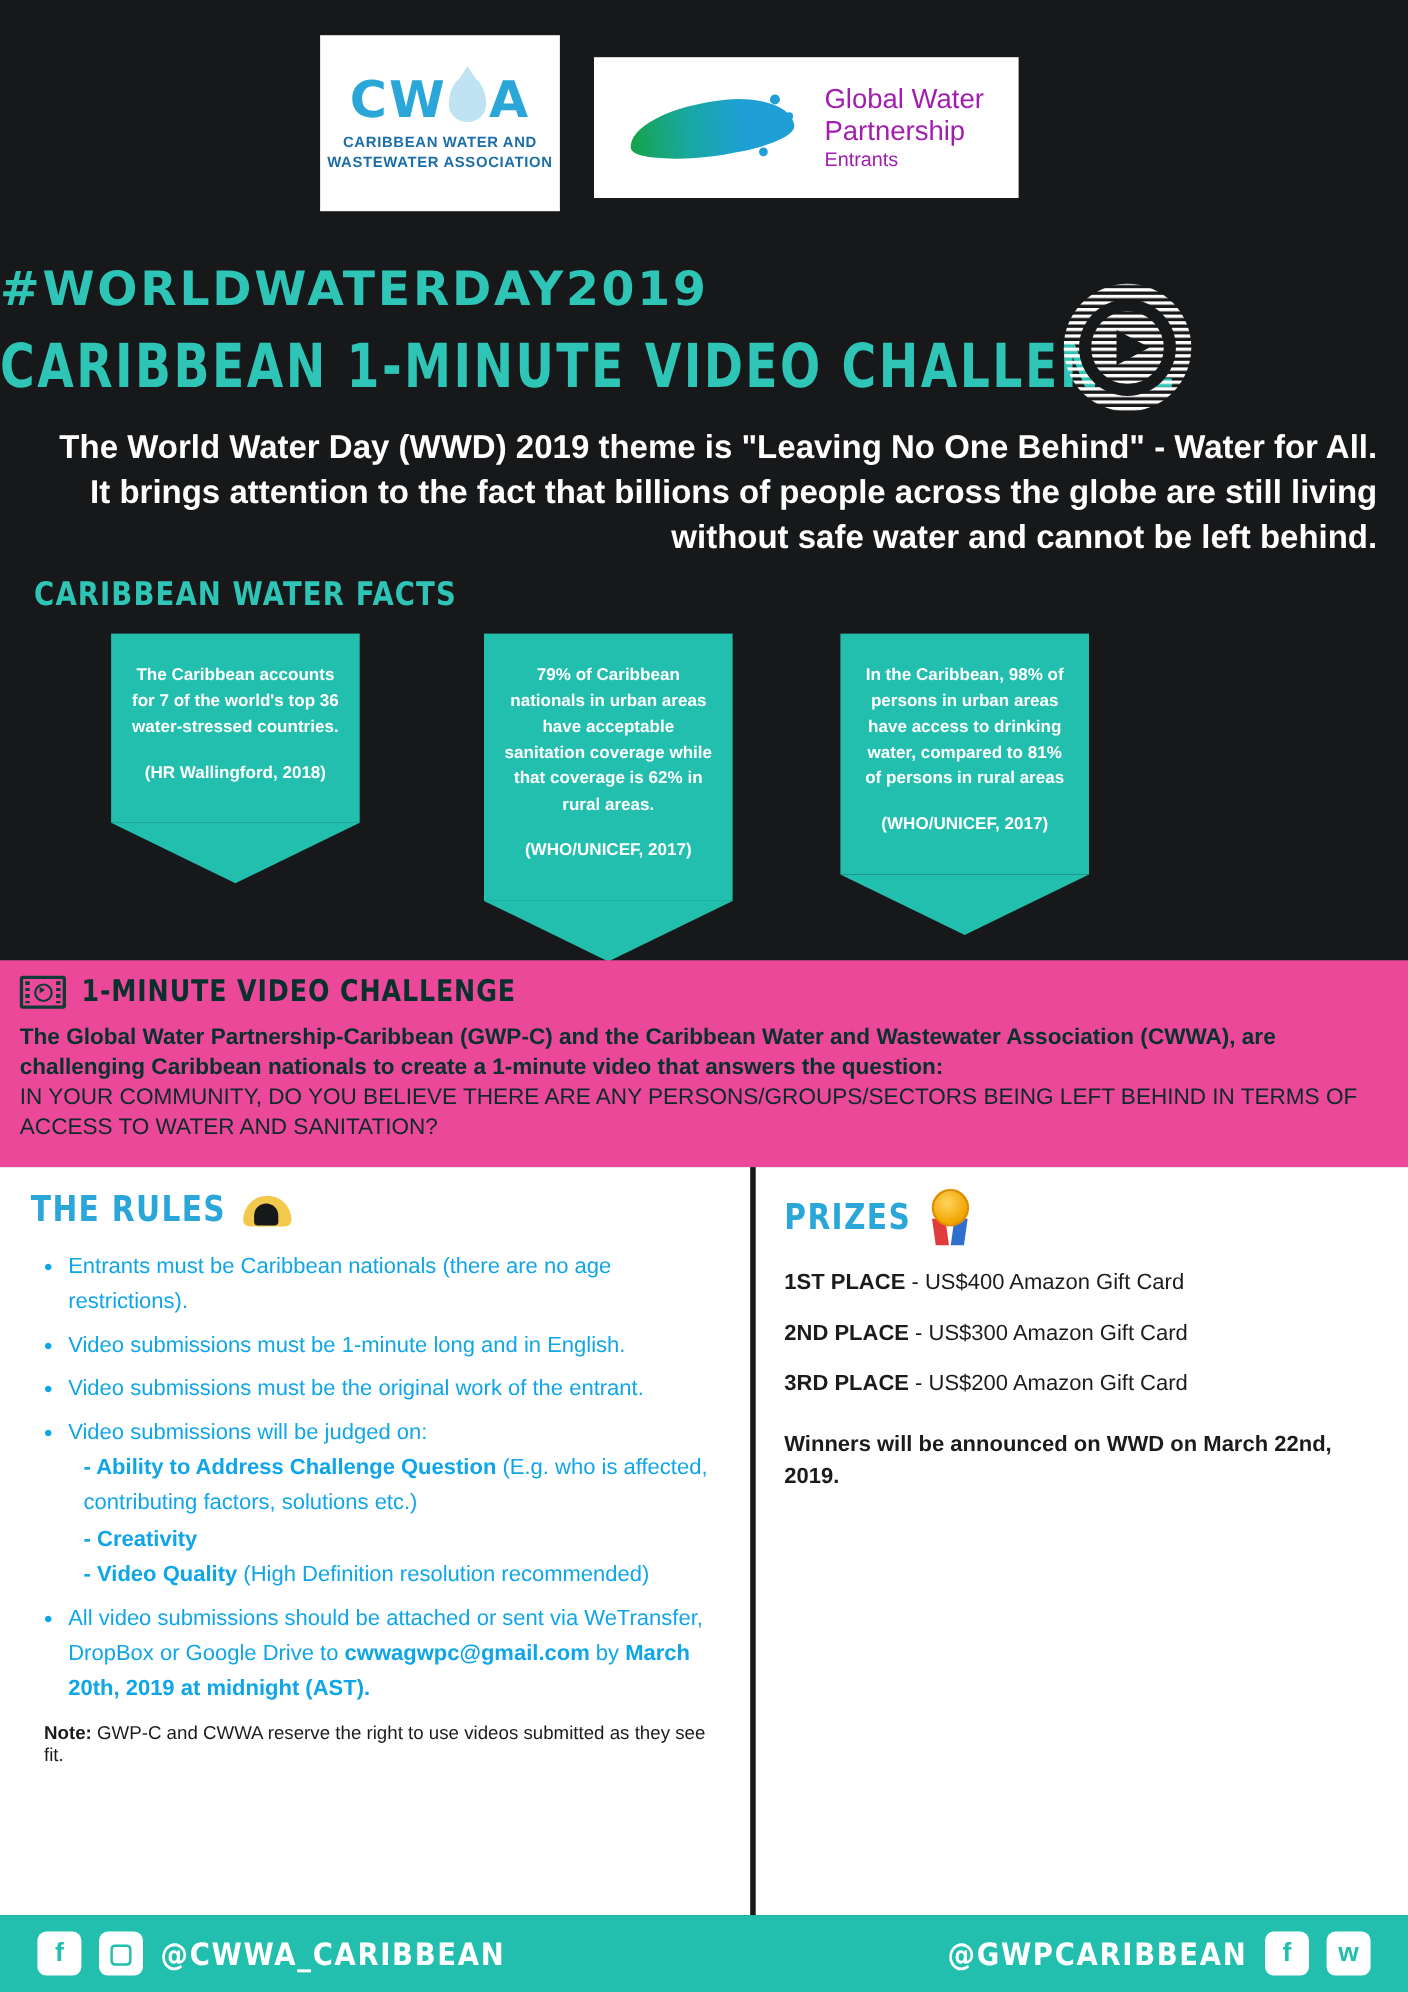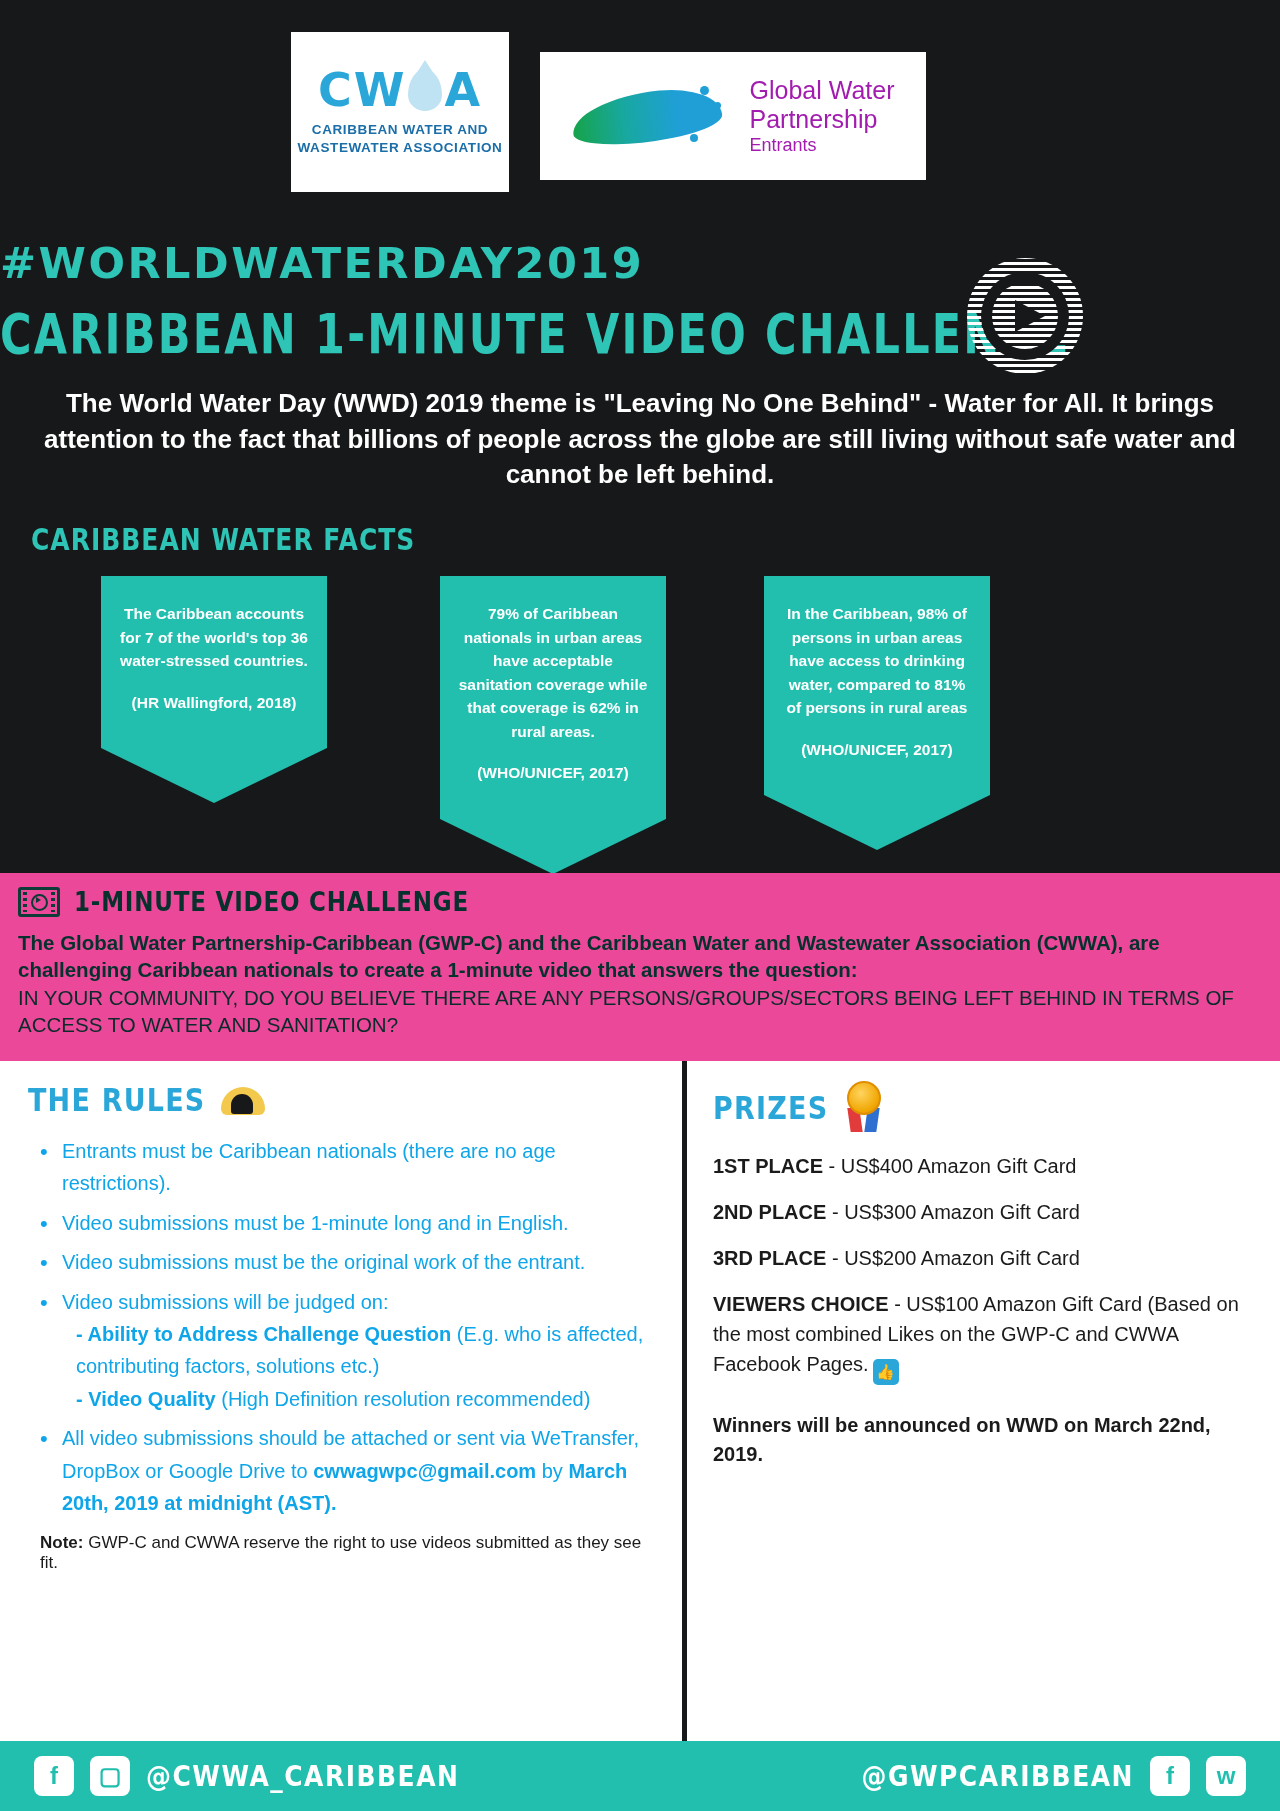--- a/index.html
+++ b/index.html
@@ -163,9 +163,9 @@
     top: 386px;
     left: 28px;
     width: 1224px;
-    text-align: center;
+    text-align: right;
     color: #ffffff;
-    font-size: 26px;
+    font-size: 30px;
     font-weight: bold;
     line-height: 1.37;
   }

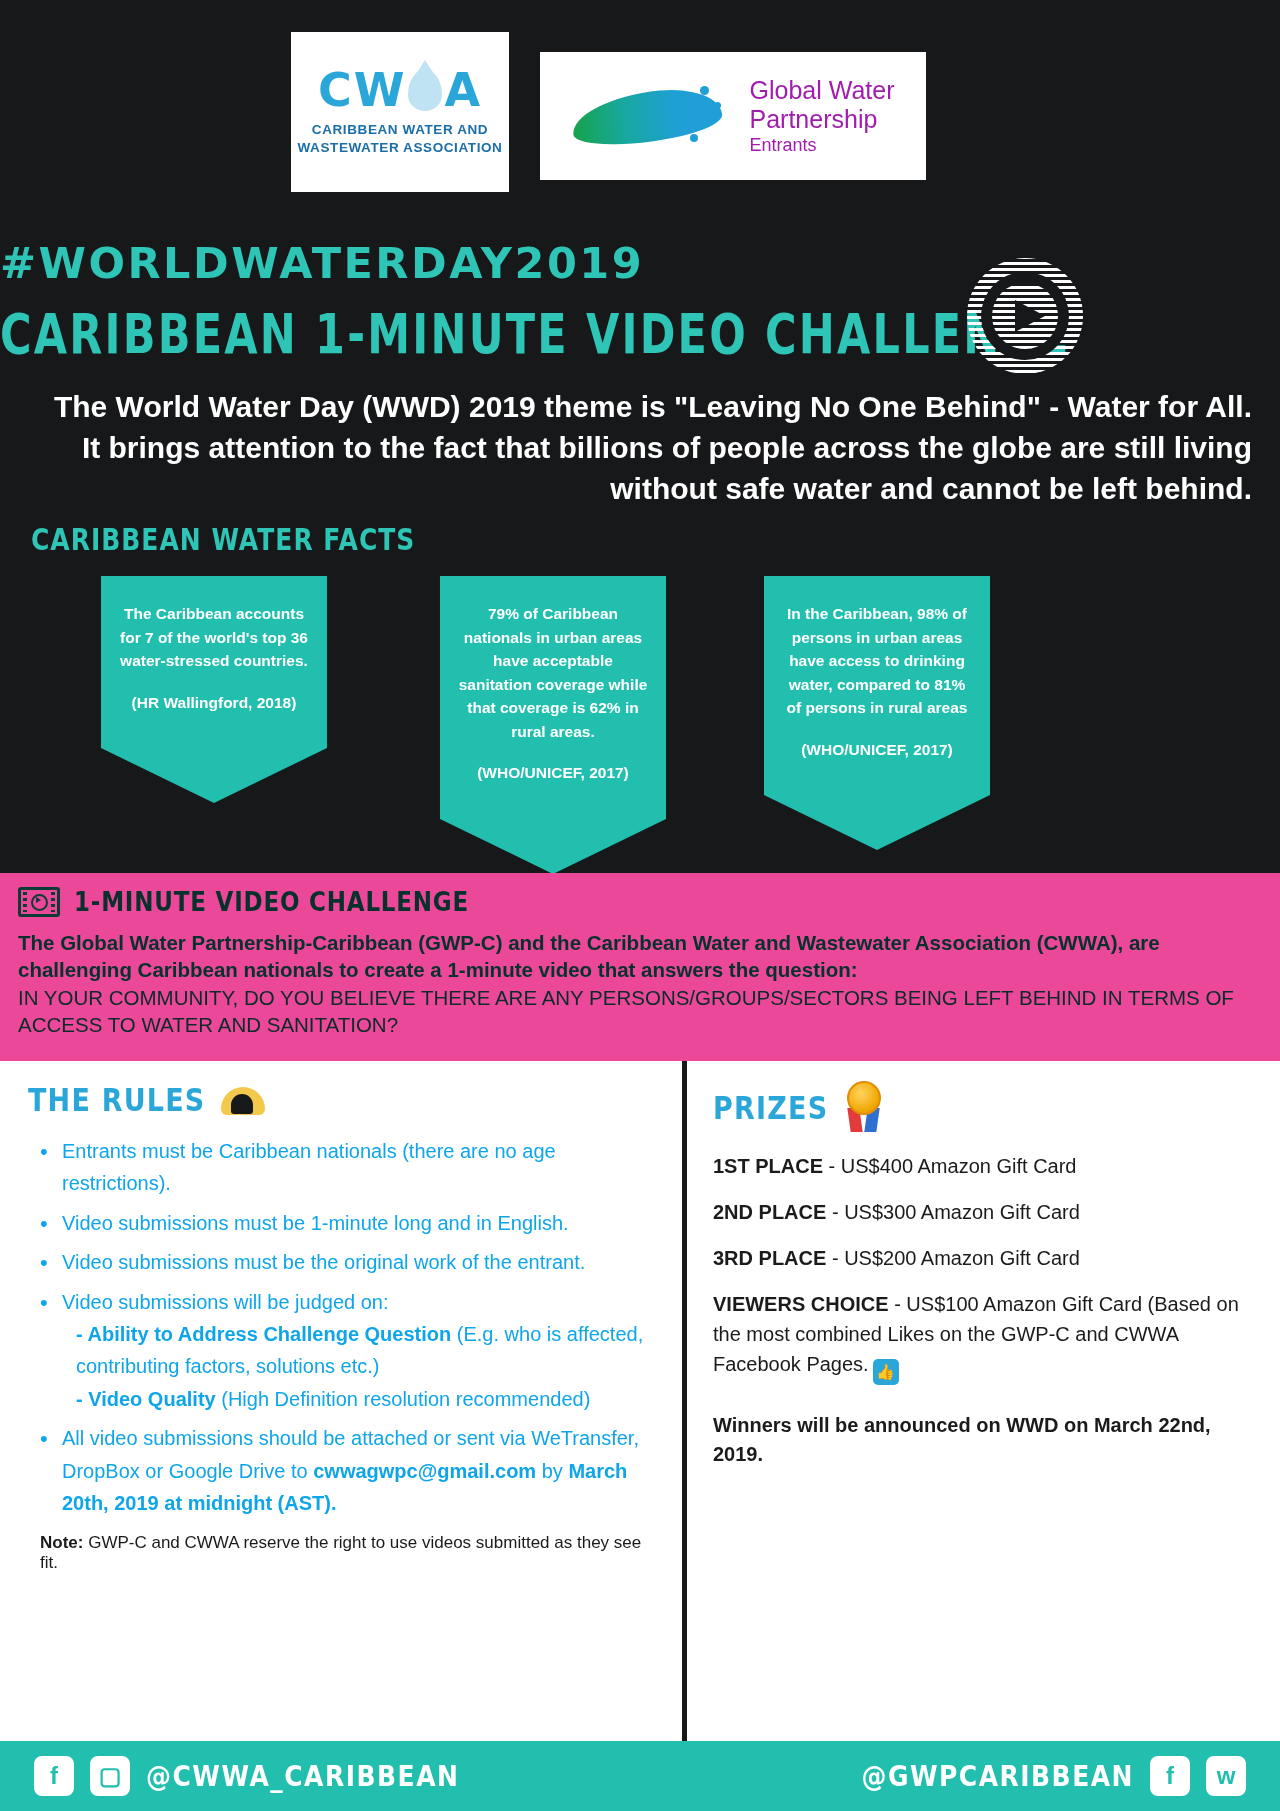--- a/index.html
+++ b/index.html
@@ -626,9 +626,6 @@
       <div class="prize-item">
         <b>3RD PLACE</b><span> - US$200 Amazon Gift Card</span>
       </div>
-      <div class="prize-item">
-        <b> VIEWERS CHOICE</b><span> - US$100 Amazon Gift Card (Based on the most combined Likes on the GWP-C and CWWA Facebook Pages.</span><span class="thumb">👍</span>
-      </div>
       <div class="winners">Winners will be announced on WWD on March 22nd, 2019.</div>
     </div>
   </div>

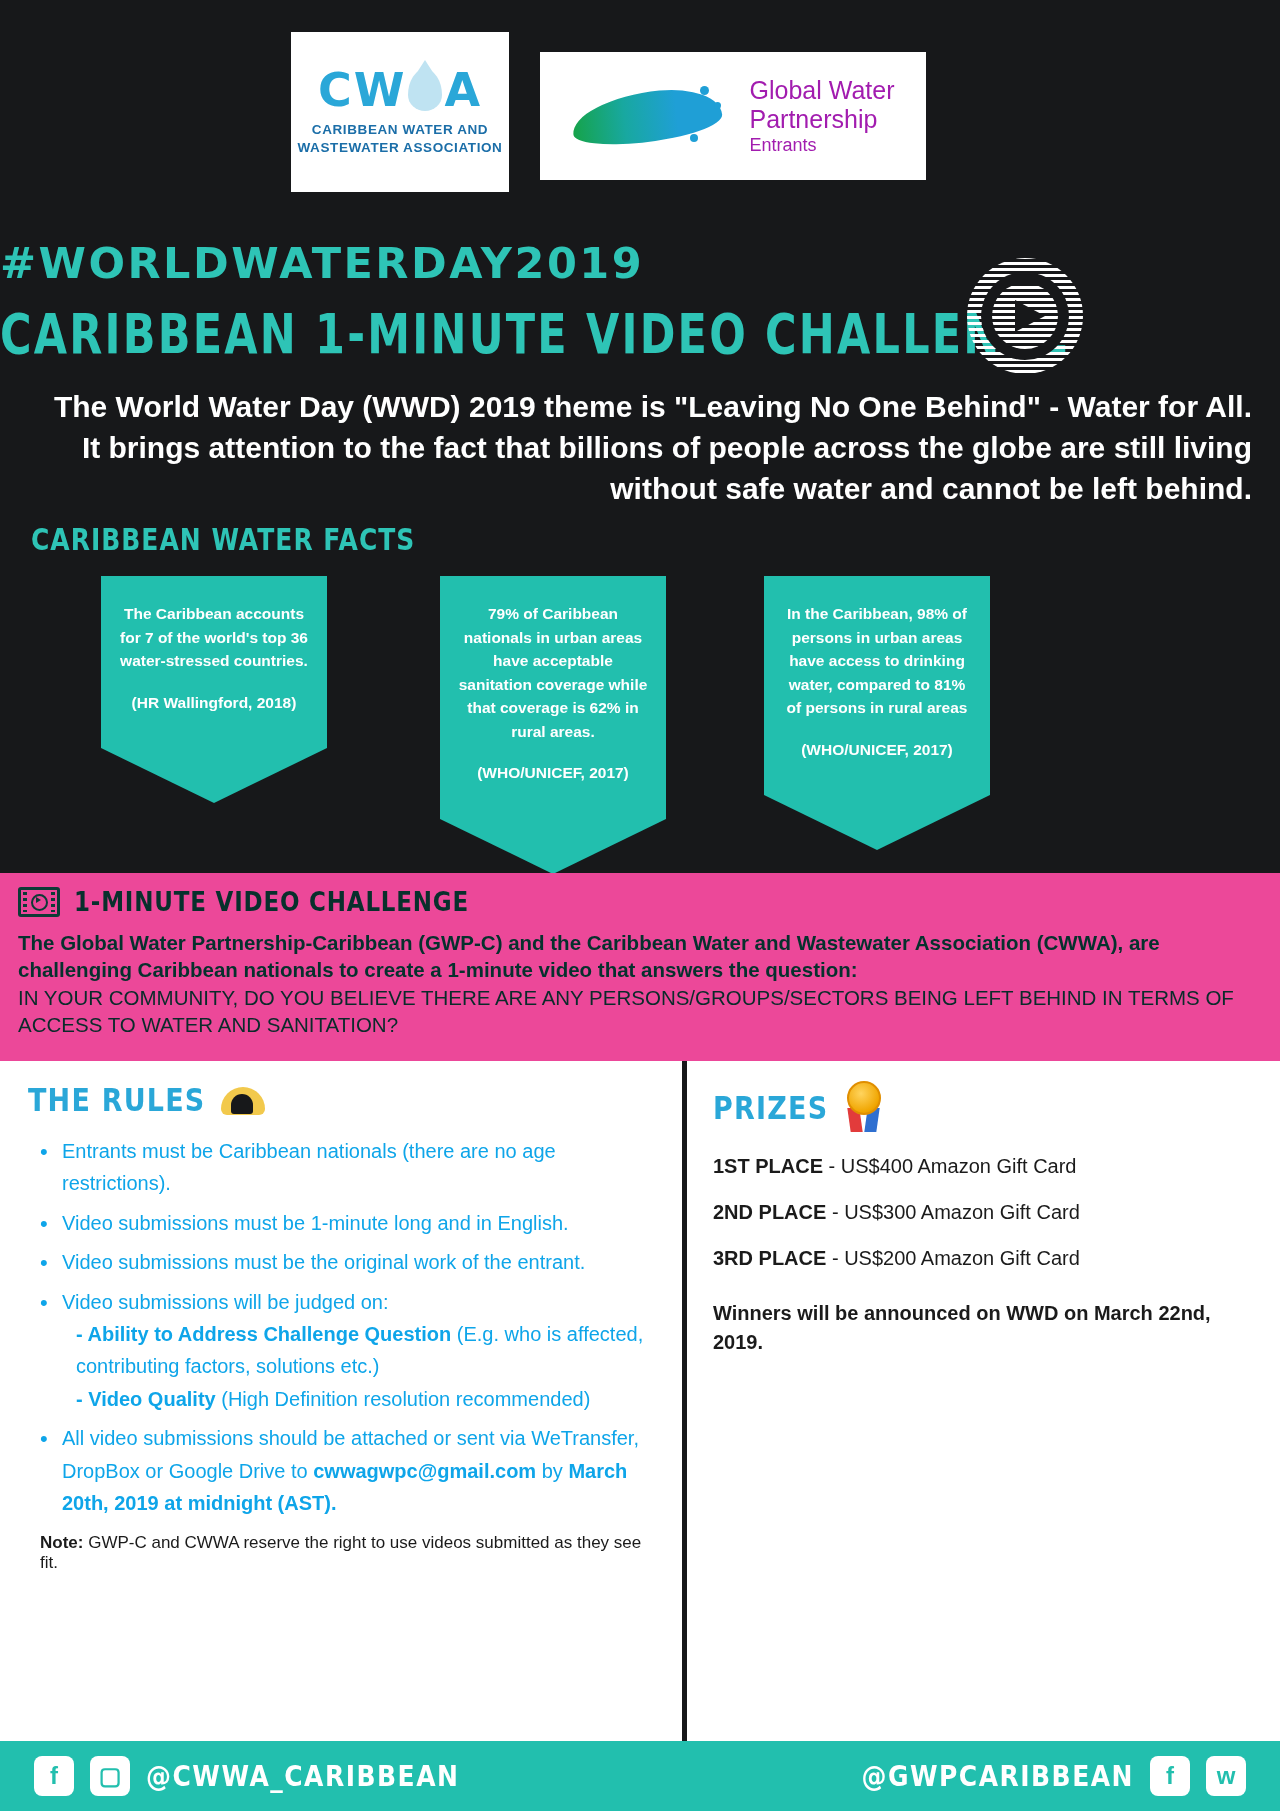--- a/index.html
+++ b/index.html
@@ -595,6 +595,9 @@
           <span>contributing factors, solutions etc.)</span>
         </span>
         <span class="sub-line">
+          <b> - Creativity</b>
+        </span>
+        <span class="sub-line">
           <b> - Video Quality</b><span> (High Definition resolution recommended)</span>
         </span>
       </li>

